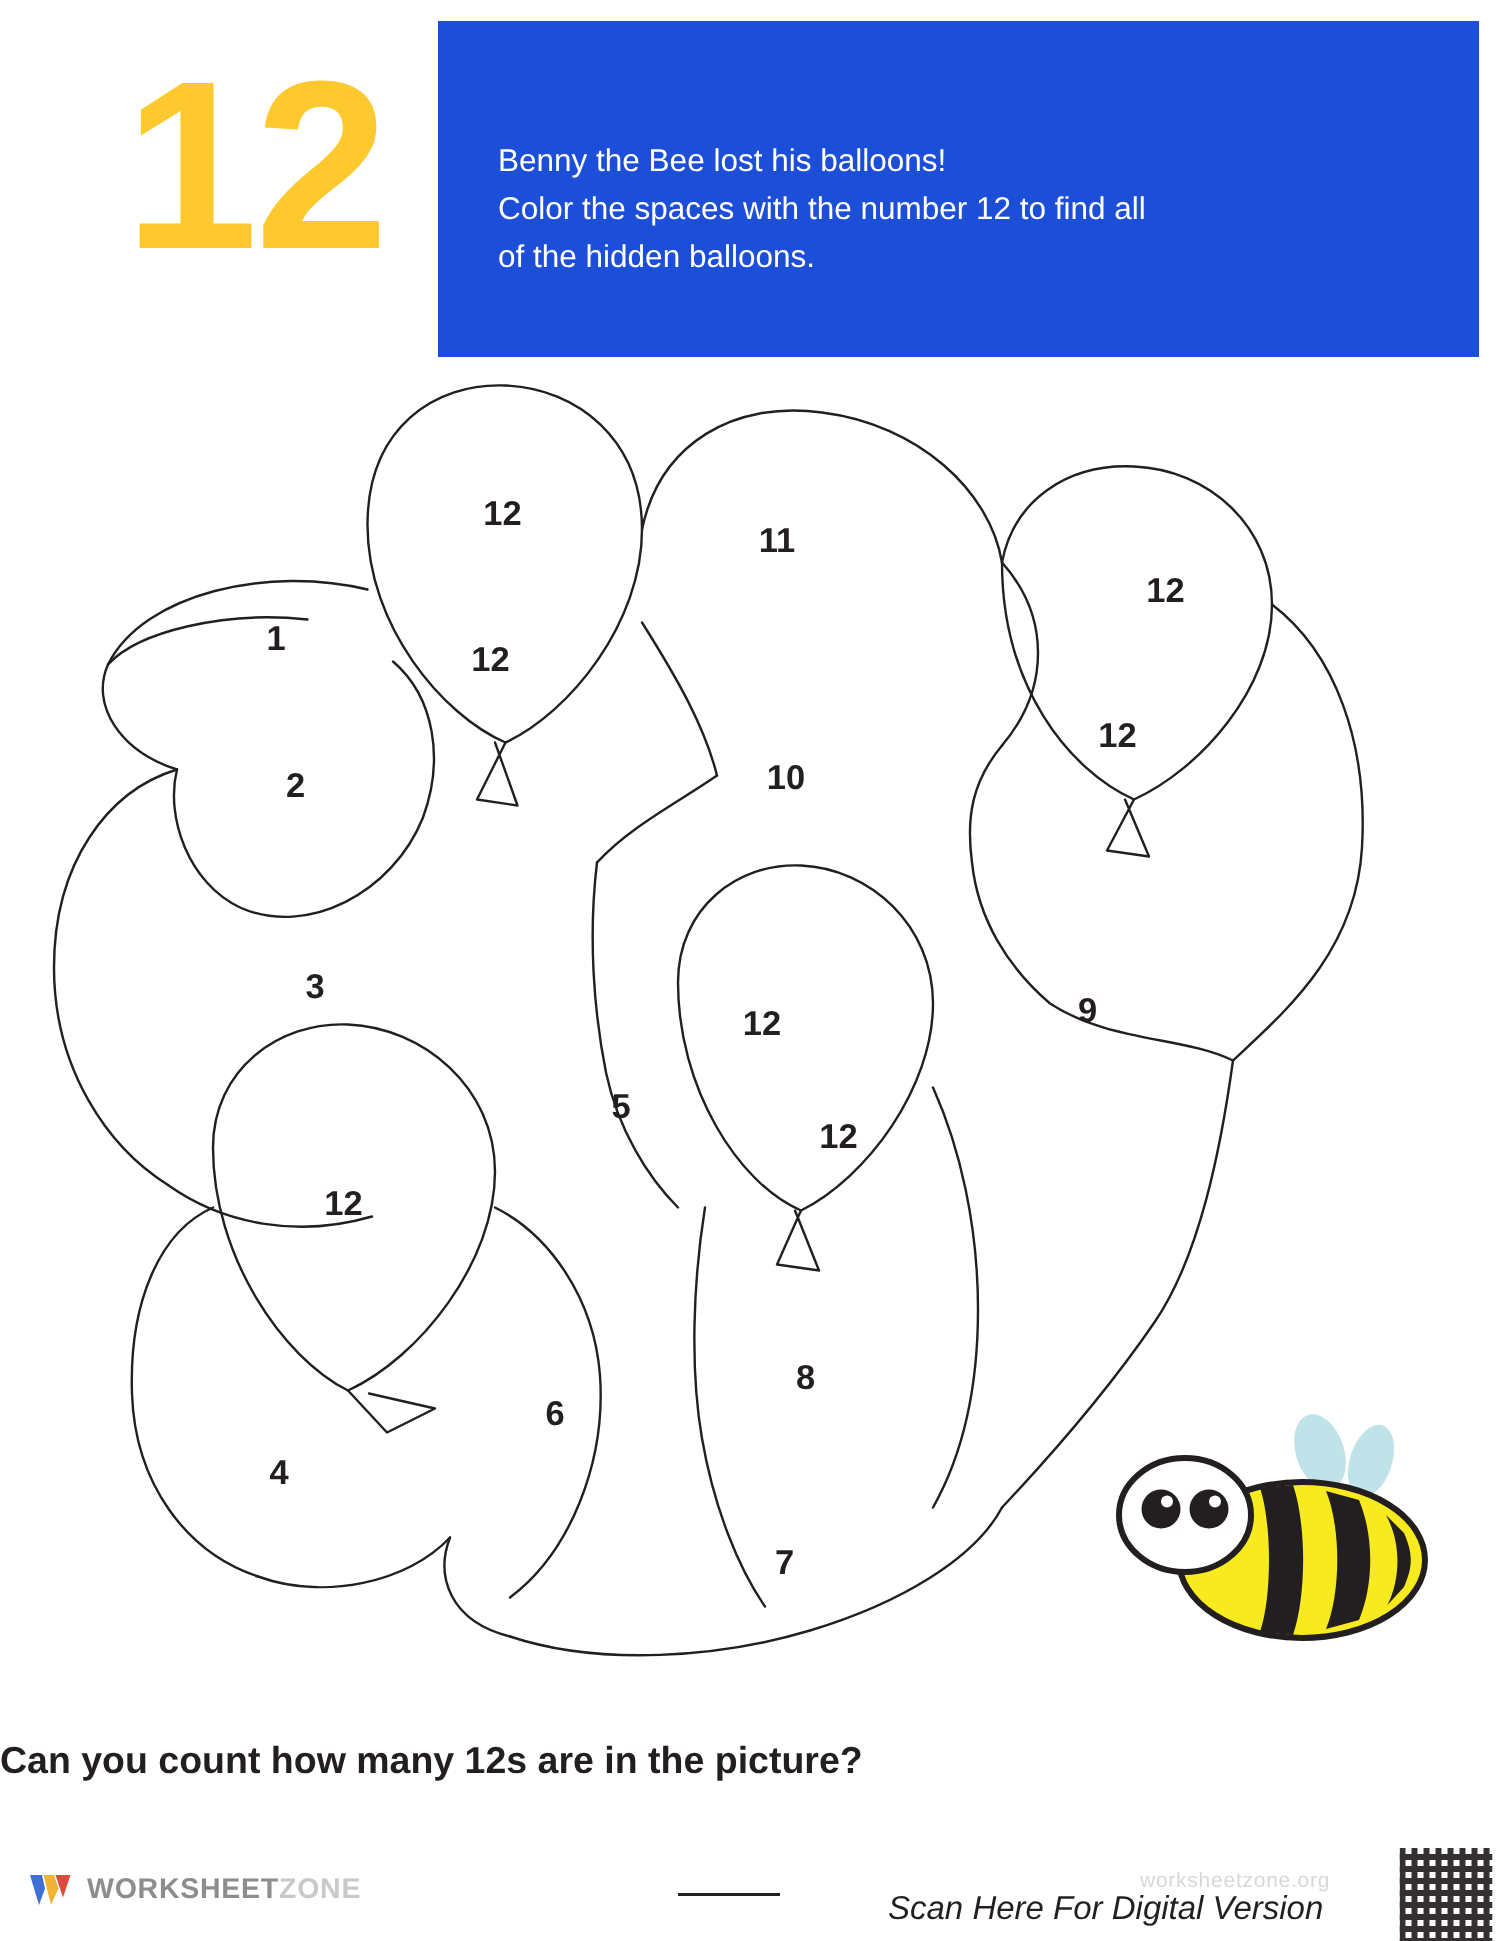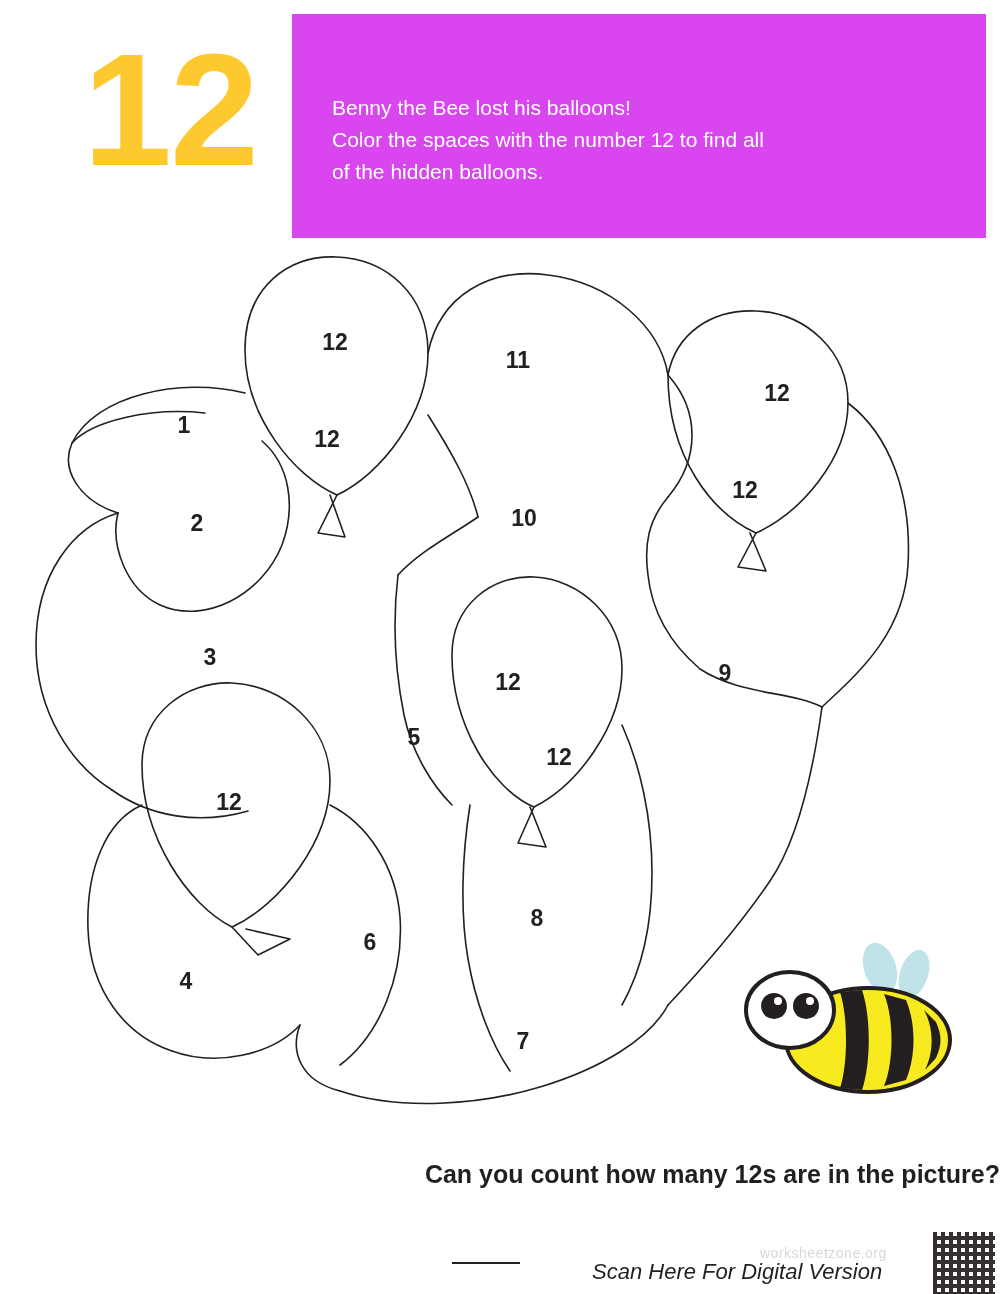--- a/index.html
+++ b/index.html
@@ -43,7 +43,7 @@
     top: 14px;
     width: 694px;
     height: 224px;
-    background: #d946ef;
+    background: #1d4ed8;
   }
   .instruction-text {
     position: absolute;

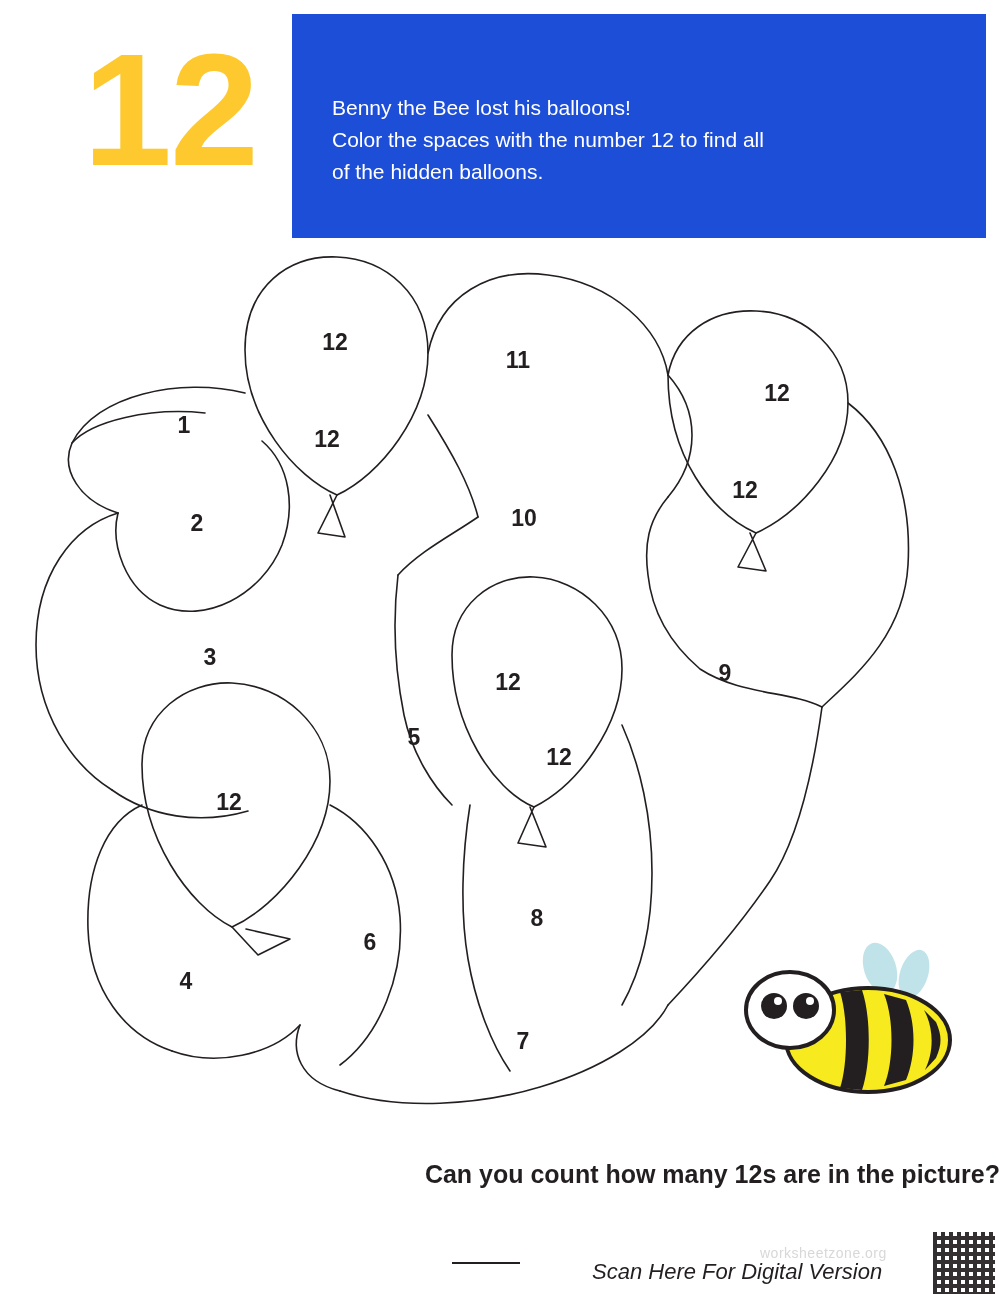--- a/index.html
+++ b/index.html
@@ -91,7 +91,7 @@
     left: 0;
     top: 1160px;
     width: 1000px;
-    text-align: right;
+    text-align: left;
     font-size: 25px;
     font-weight: bold;
     color: #231f20;

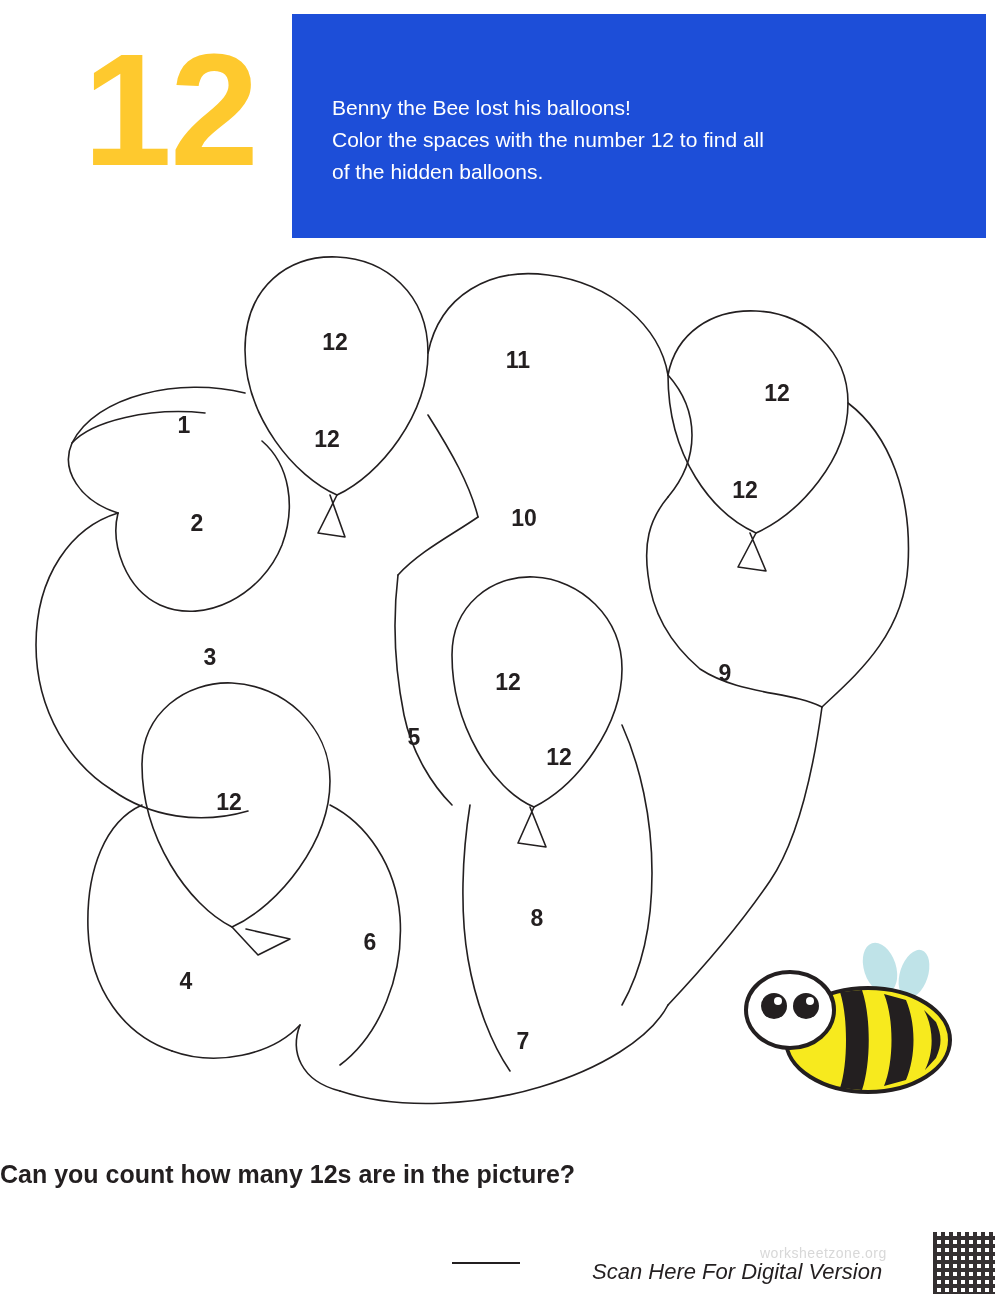--- a/index.html
+++ b/index.html
@@ -269,6 +269,16 @@
 <div class="question">Can you count how many 12s are in the picture?</div>
 
 <div class="footer">
+  <div class="brand">
+    <div class="brand-mark">
+      <svg width="30" height="30" viewBox="0 0 30 30">
+        <path d="M2,5 L8,25 L12,14 L10,5 Z" fill="#3d6fd6"></path>
+        <path d="M11,5 L16,25 L21,14 L18,5 Z" fill="#f2b233"></path>
+        <path d="M19,5 L24,20 L29,5 Z" fill="#e0483d"></path>
+      </svg>
+    </div>
+    <div class="brand-text"><span>WORKSHEET</span><span class="zone">ZONE</span></div>
+  </div>
   <div class="answer-line"></div>
   <div class="scan-text">Scan Here For Digital Version</div>
   <div class="qr"></div>

